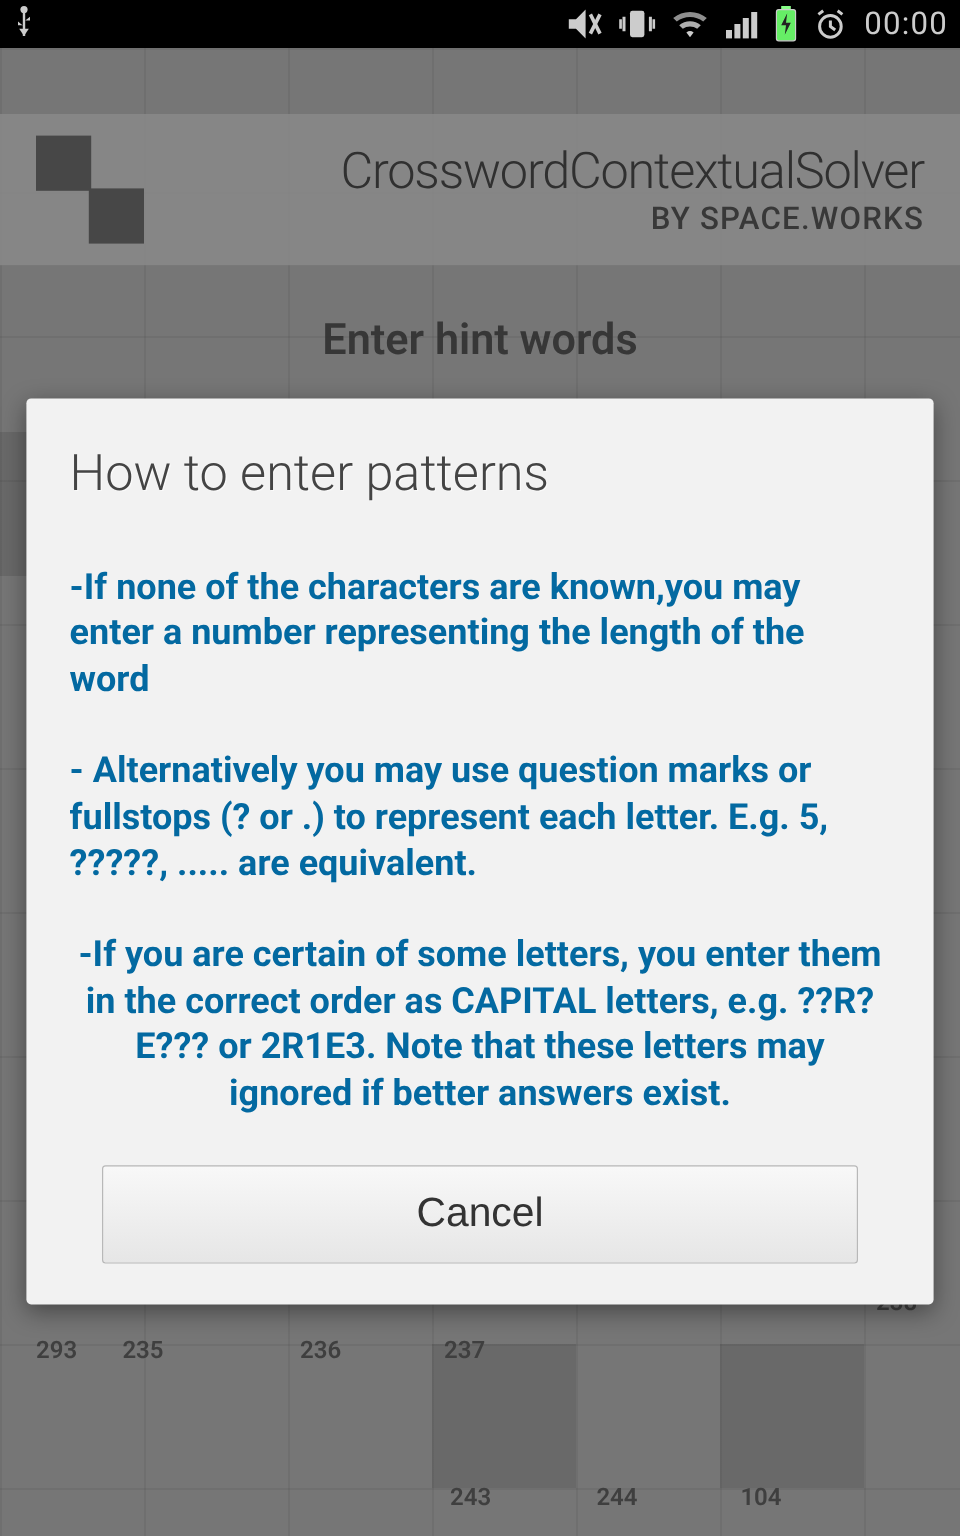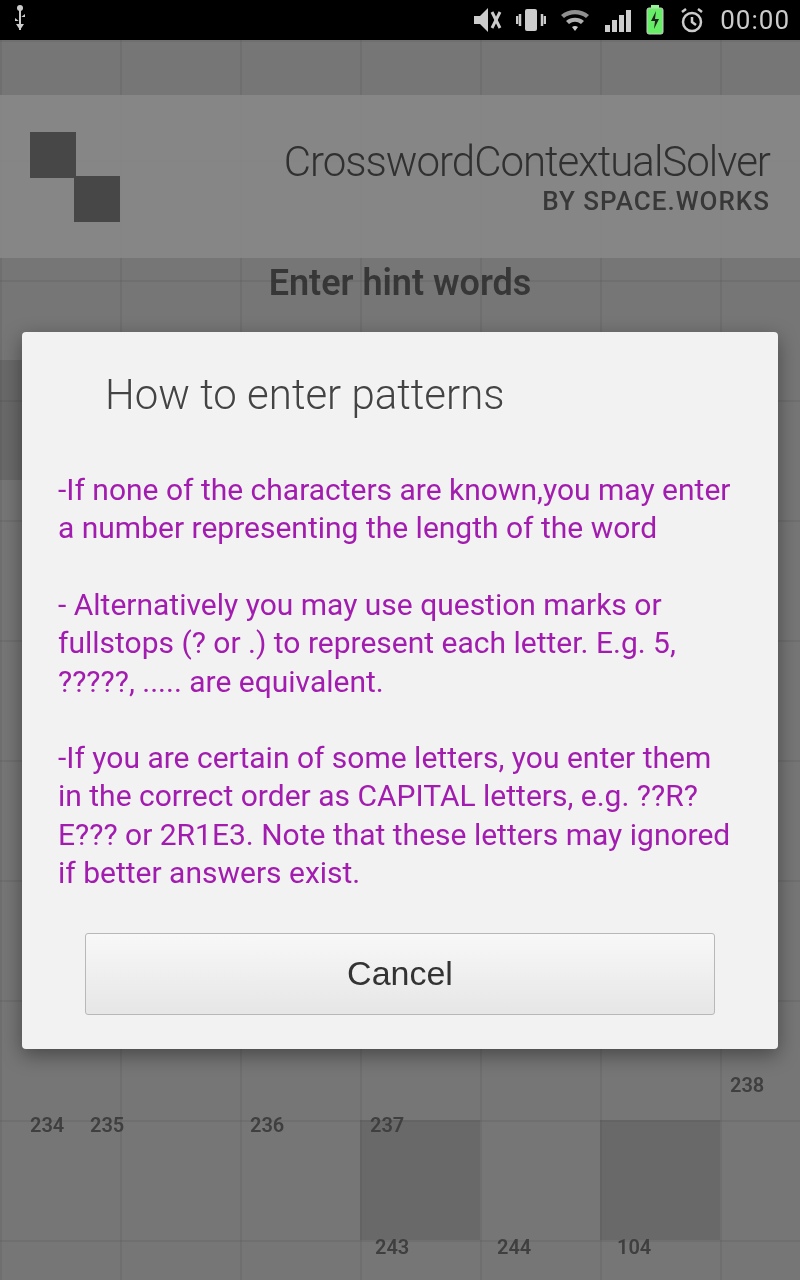--- a/index.html
+++ b/index.html
@@ -46,7 +46,7 @@
   .app-header {
     position: absolute;
     top: 55px; left: 0; right: 0;
-    height: 163px;
+    height: 126px;
     background: rgba(230,230,230,0.85);
     display: flex;
     align-items: center;

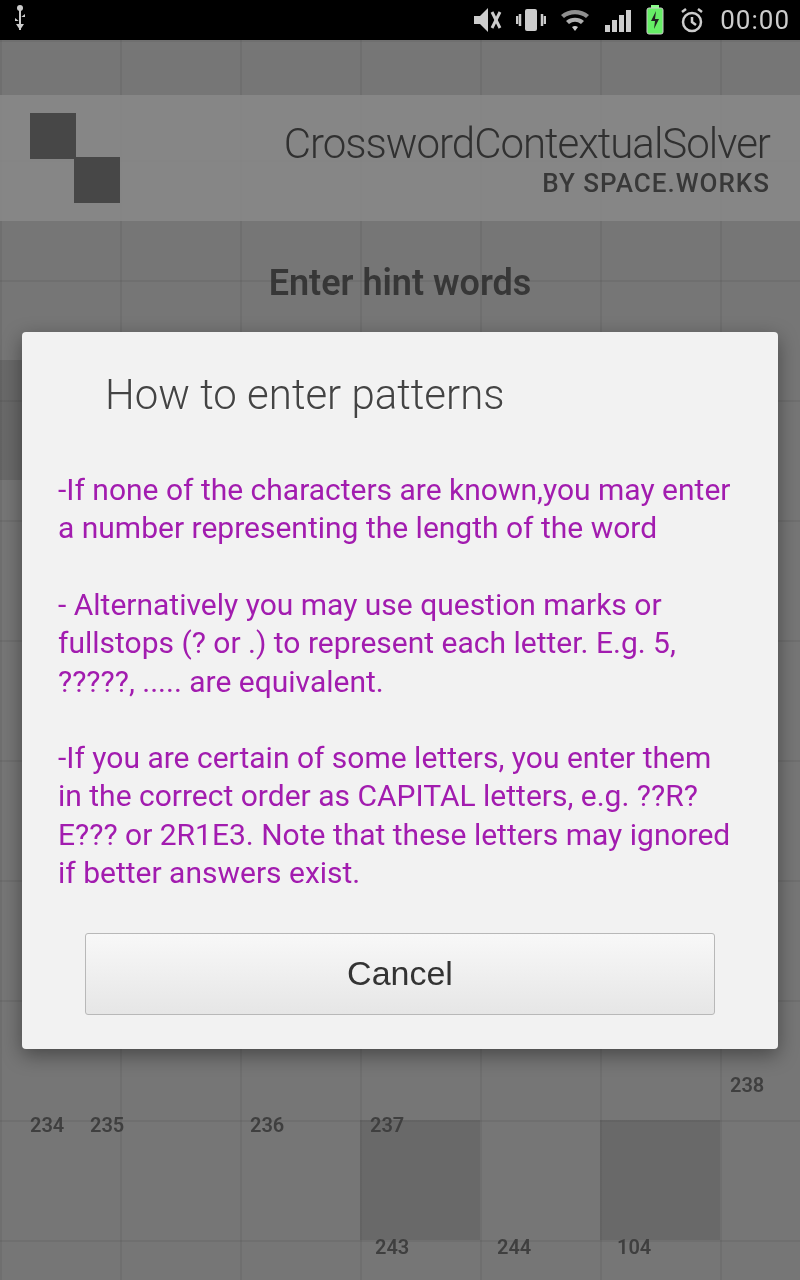--- a/index.html
+++ b/index.html
@@ -108,7 +108,6 @@
     color: #444;
     text-shadow: 1px 1px 0 rgba(255,255,255,0.6);
     margin-bottom: 52px;
-    margin-left: 47px;
   }
   .dialog-body p {
     font-size: 30px;

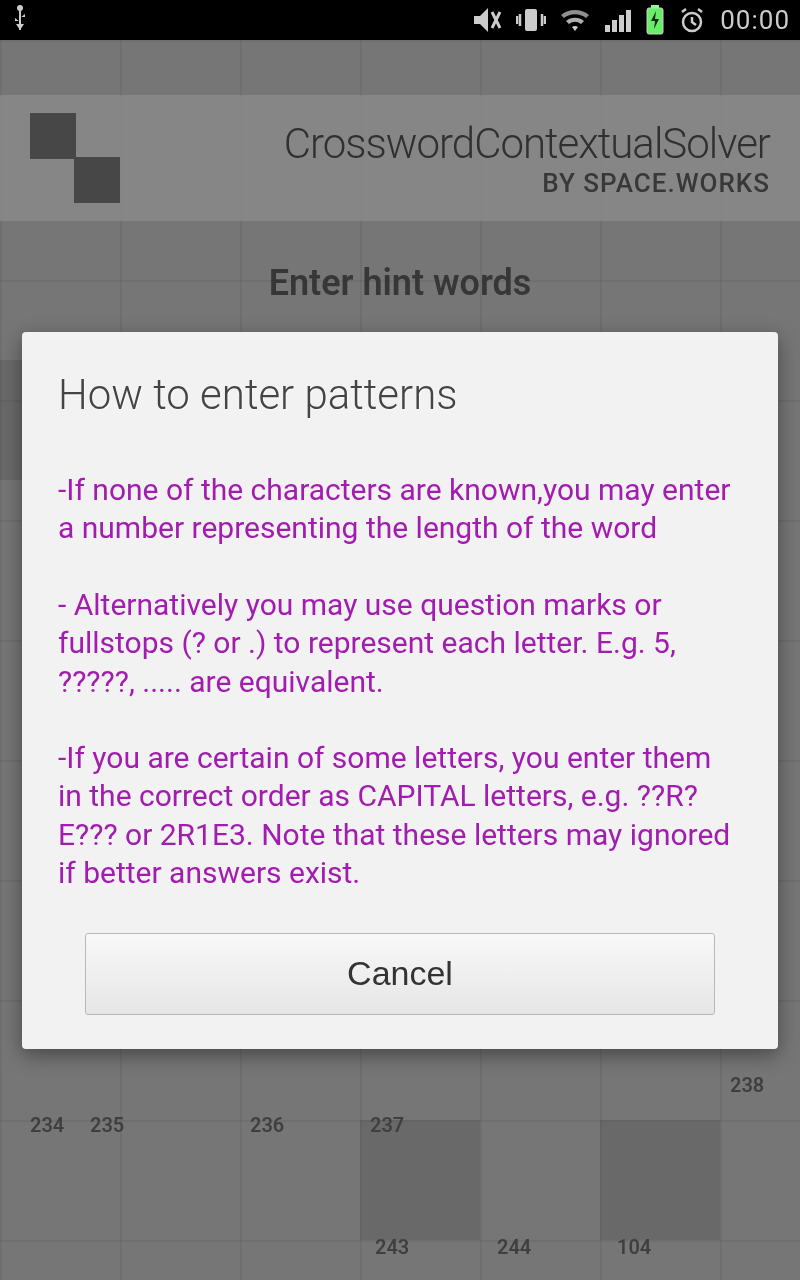--- a/index.html
+++ b/index.html
@@ -112,8 +112,8 @@
   .dialog-body p {
     font-size: 30px;
     line-height: 1.28;
-    color: #a21caf;
-    font-weight: 400;
+    color: #0369a1;
+    font-weight: 700;
     margin-bottom: 38px;
   }
   .dialog-body p:last-of-type { margin-bottom: 40px; }

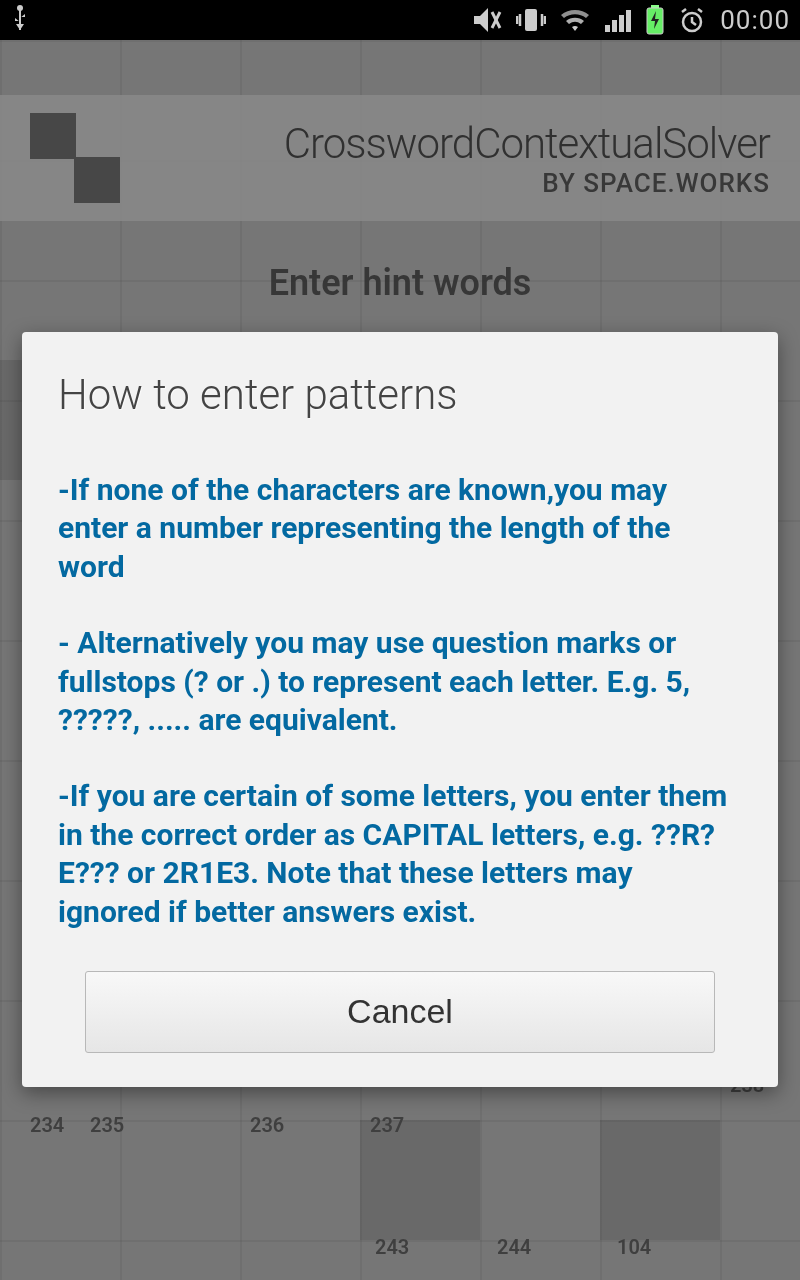--- a/index.html
+++ b/index.html
@@ -116,7 +116,7 @@
     font-weight: 700;
     margin-bottom: 38px;
   }
-  .dialog-body p:last-of-type { margin-bottom: 40px; }
+  .dialog-body p:last-of-type { margin-bottom: 40px; text-align: center; }
 
   .cancel-btn {
     display: block;

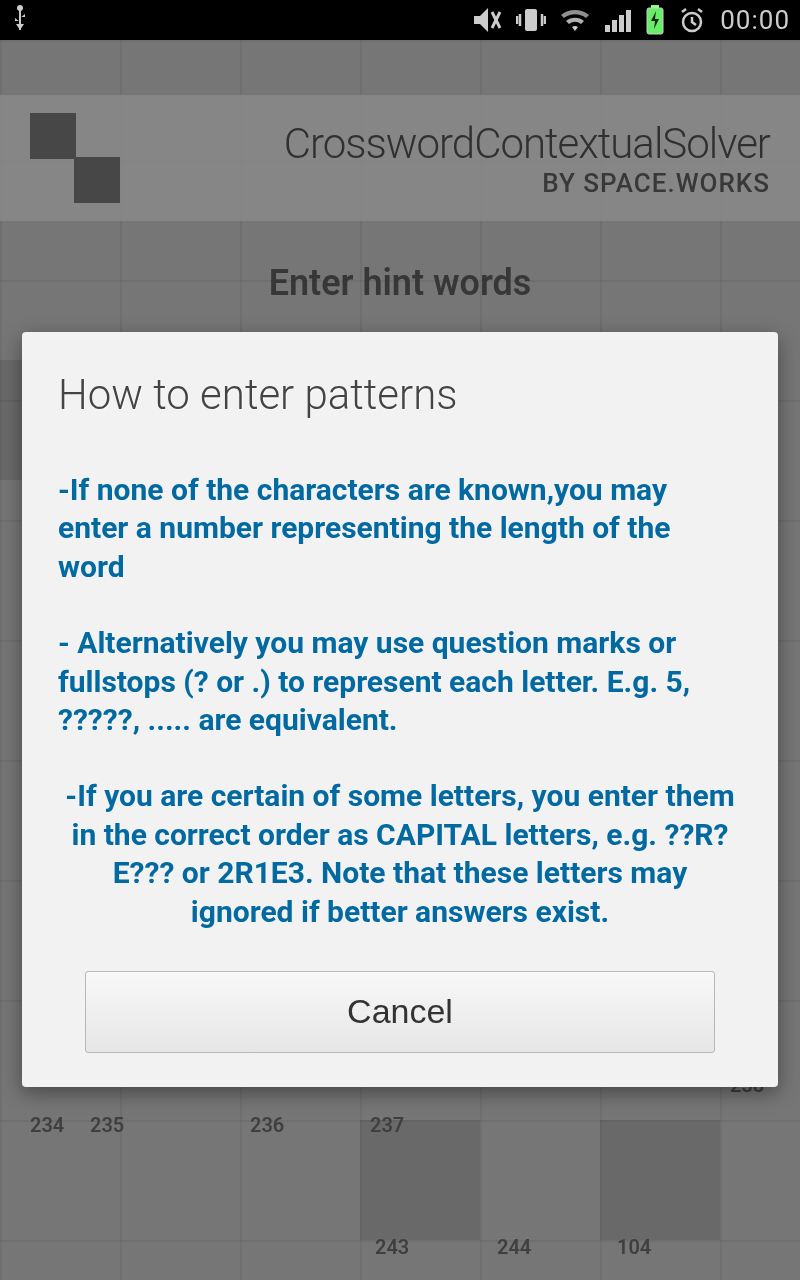--- a/index.html
+++ b/index.html
@@ -212,7 +212,7 @@
 
   <div class="hint-bg-label">Enter hint words</div>
 
-  <div class="grid-nums gn1">234</div>
+  <div class="grid-nums gn1">293</div>
   <div class="grid-nums gn2">235</div>
   <div class="grid-nums gn3">236</div>
   <div class="grid-nums gn4">237</div>

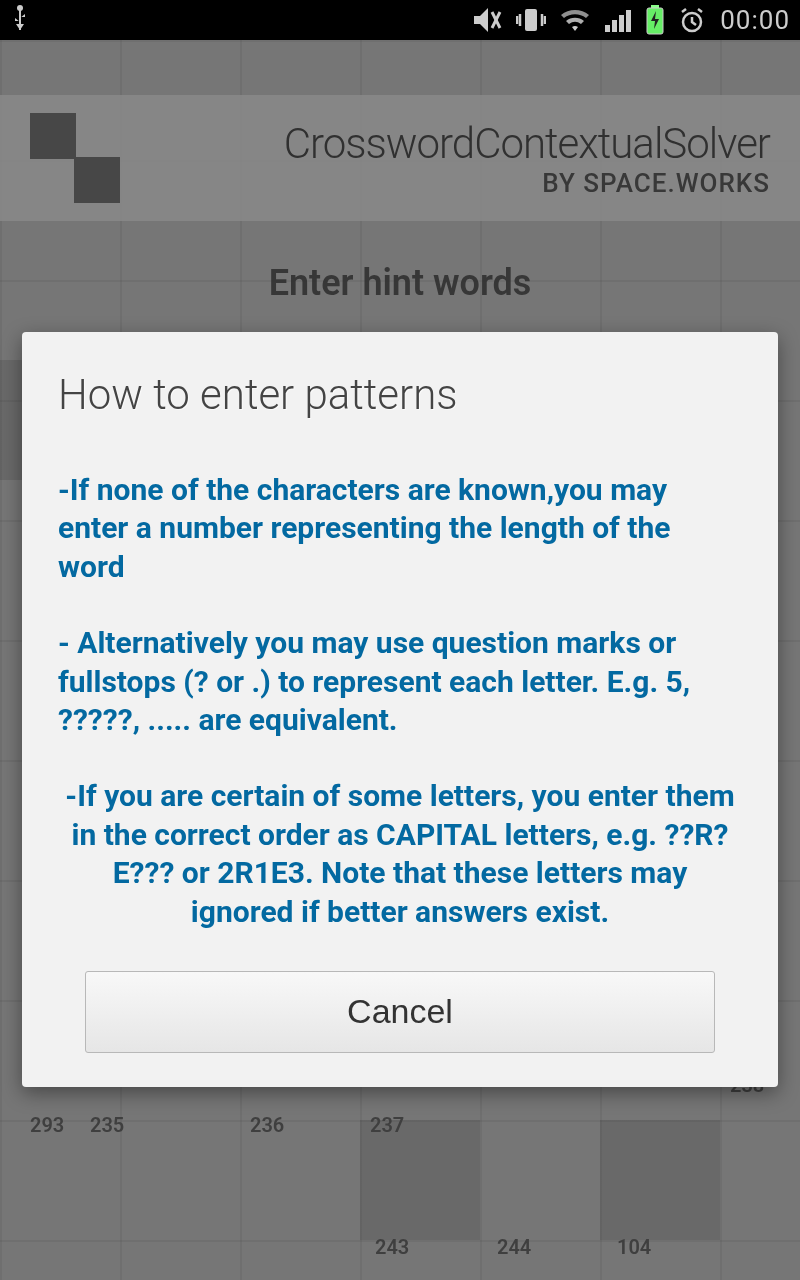--- a/index.html
+++ b/index.html
@@ -78,7 +78,7 @@
     position: absolute; font-size: 20px; color: #444; font-weight: 600;
   }
   .gn1 { top: 1073px; left: 30px; }
-  .gn2 { top: 1073px; left: 90px; text-align: center; }
+  .gn2 { top: 1073px; left: 102px; text-align: center; }
   .gn3 { top: 1073px; left: 250px; }
   .gn4 { top: 1073px; left: 370px; text-align: right; }
   .gn5 { top: 1012px; left: 730px; margin-top: 21px; }

